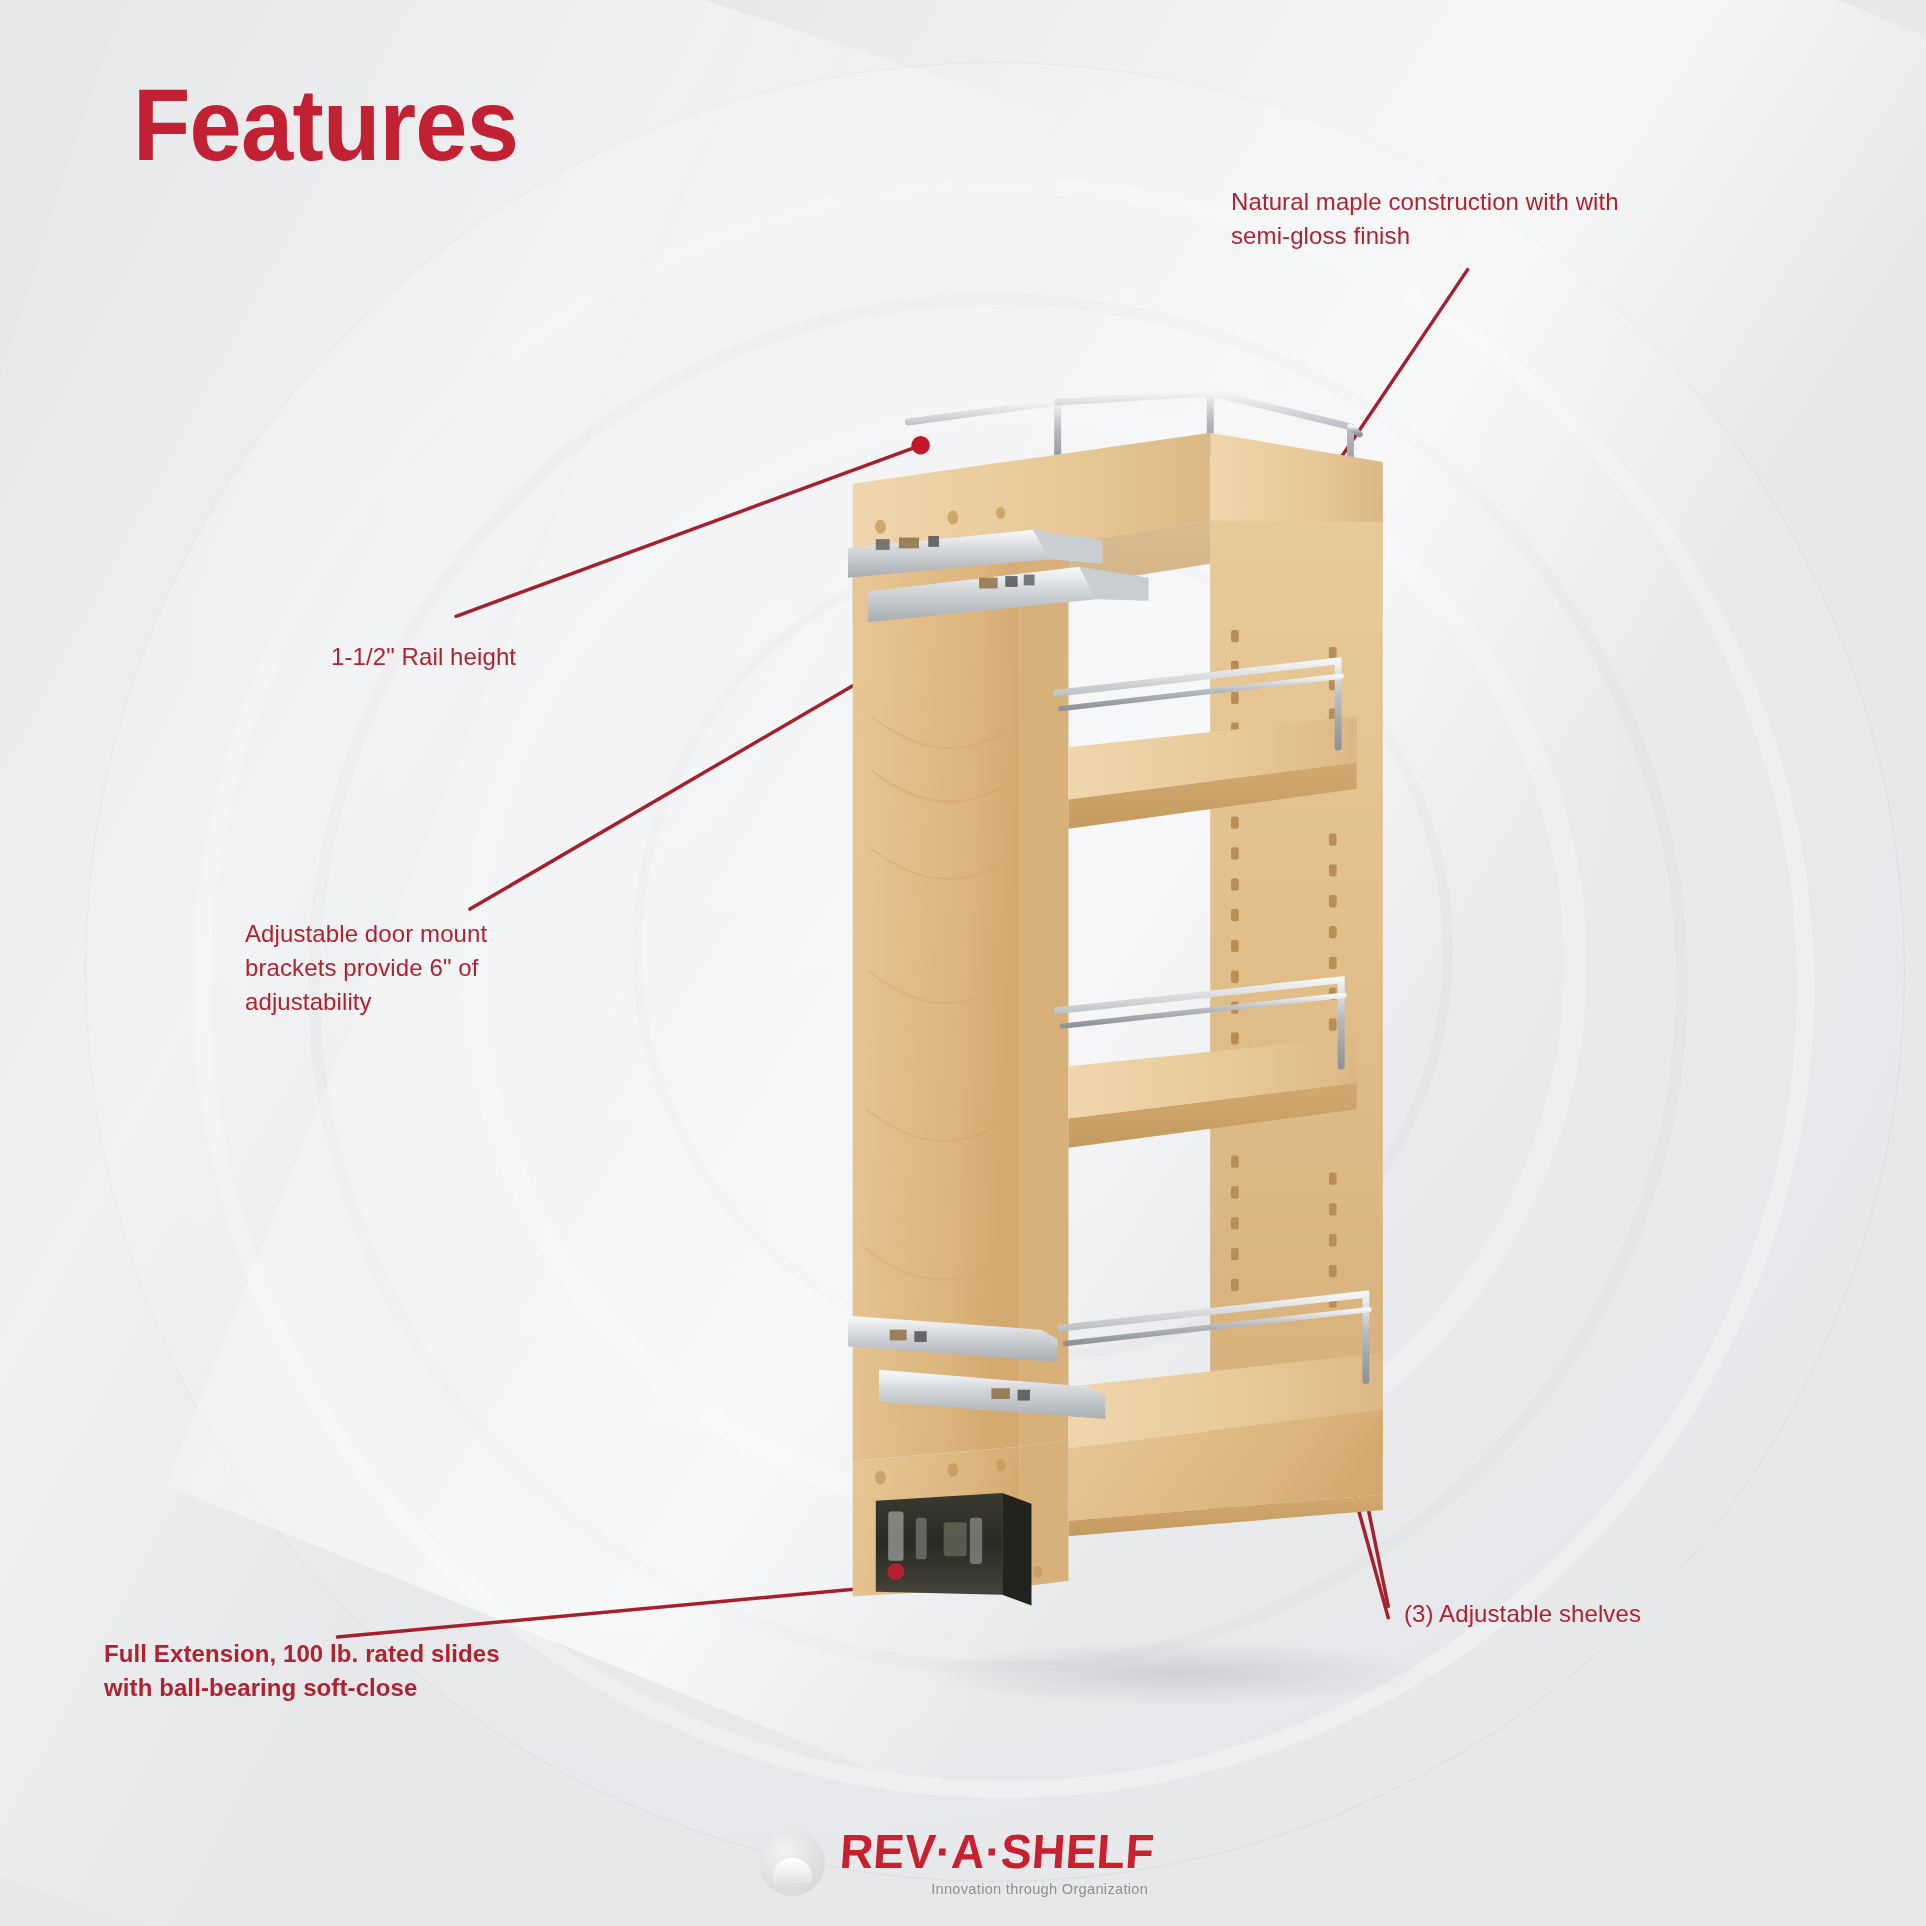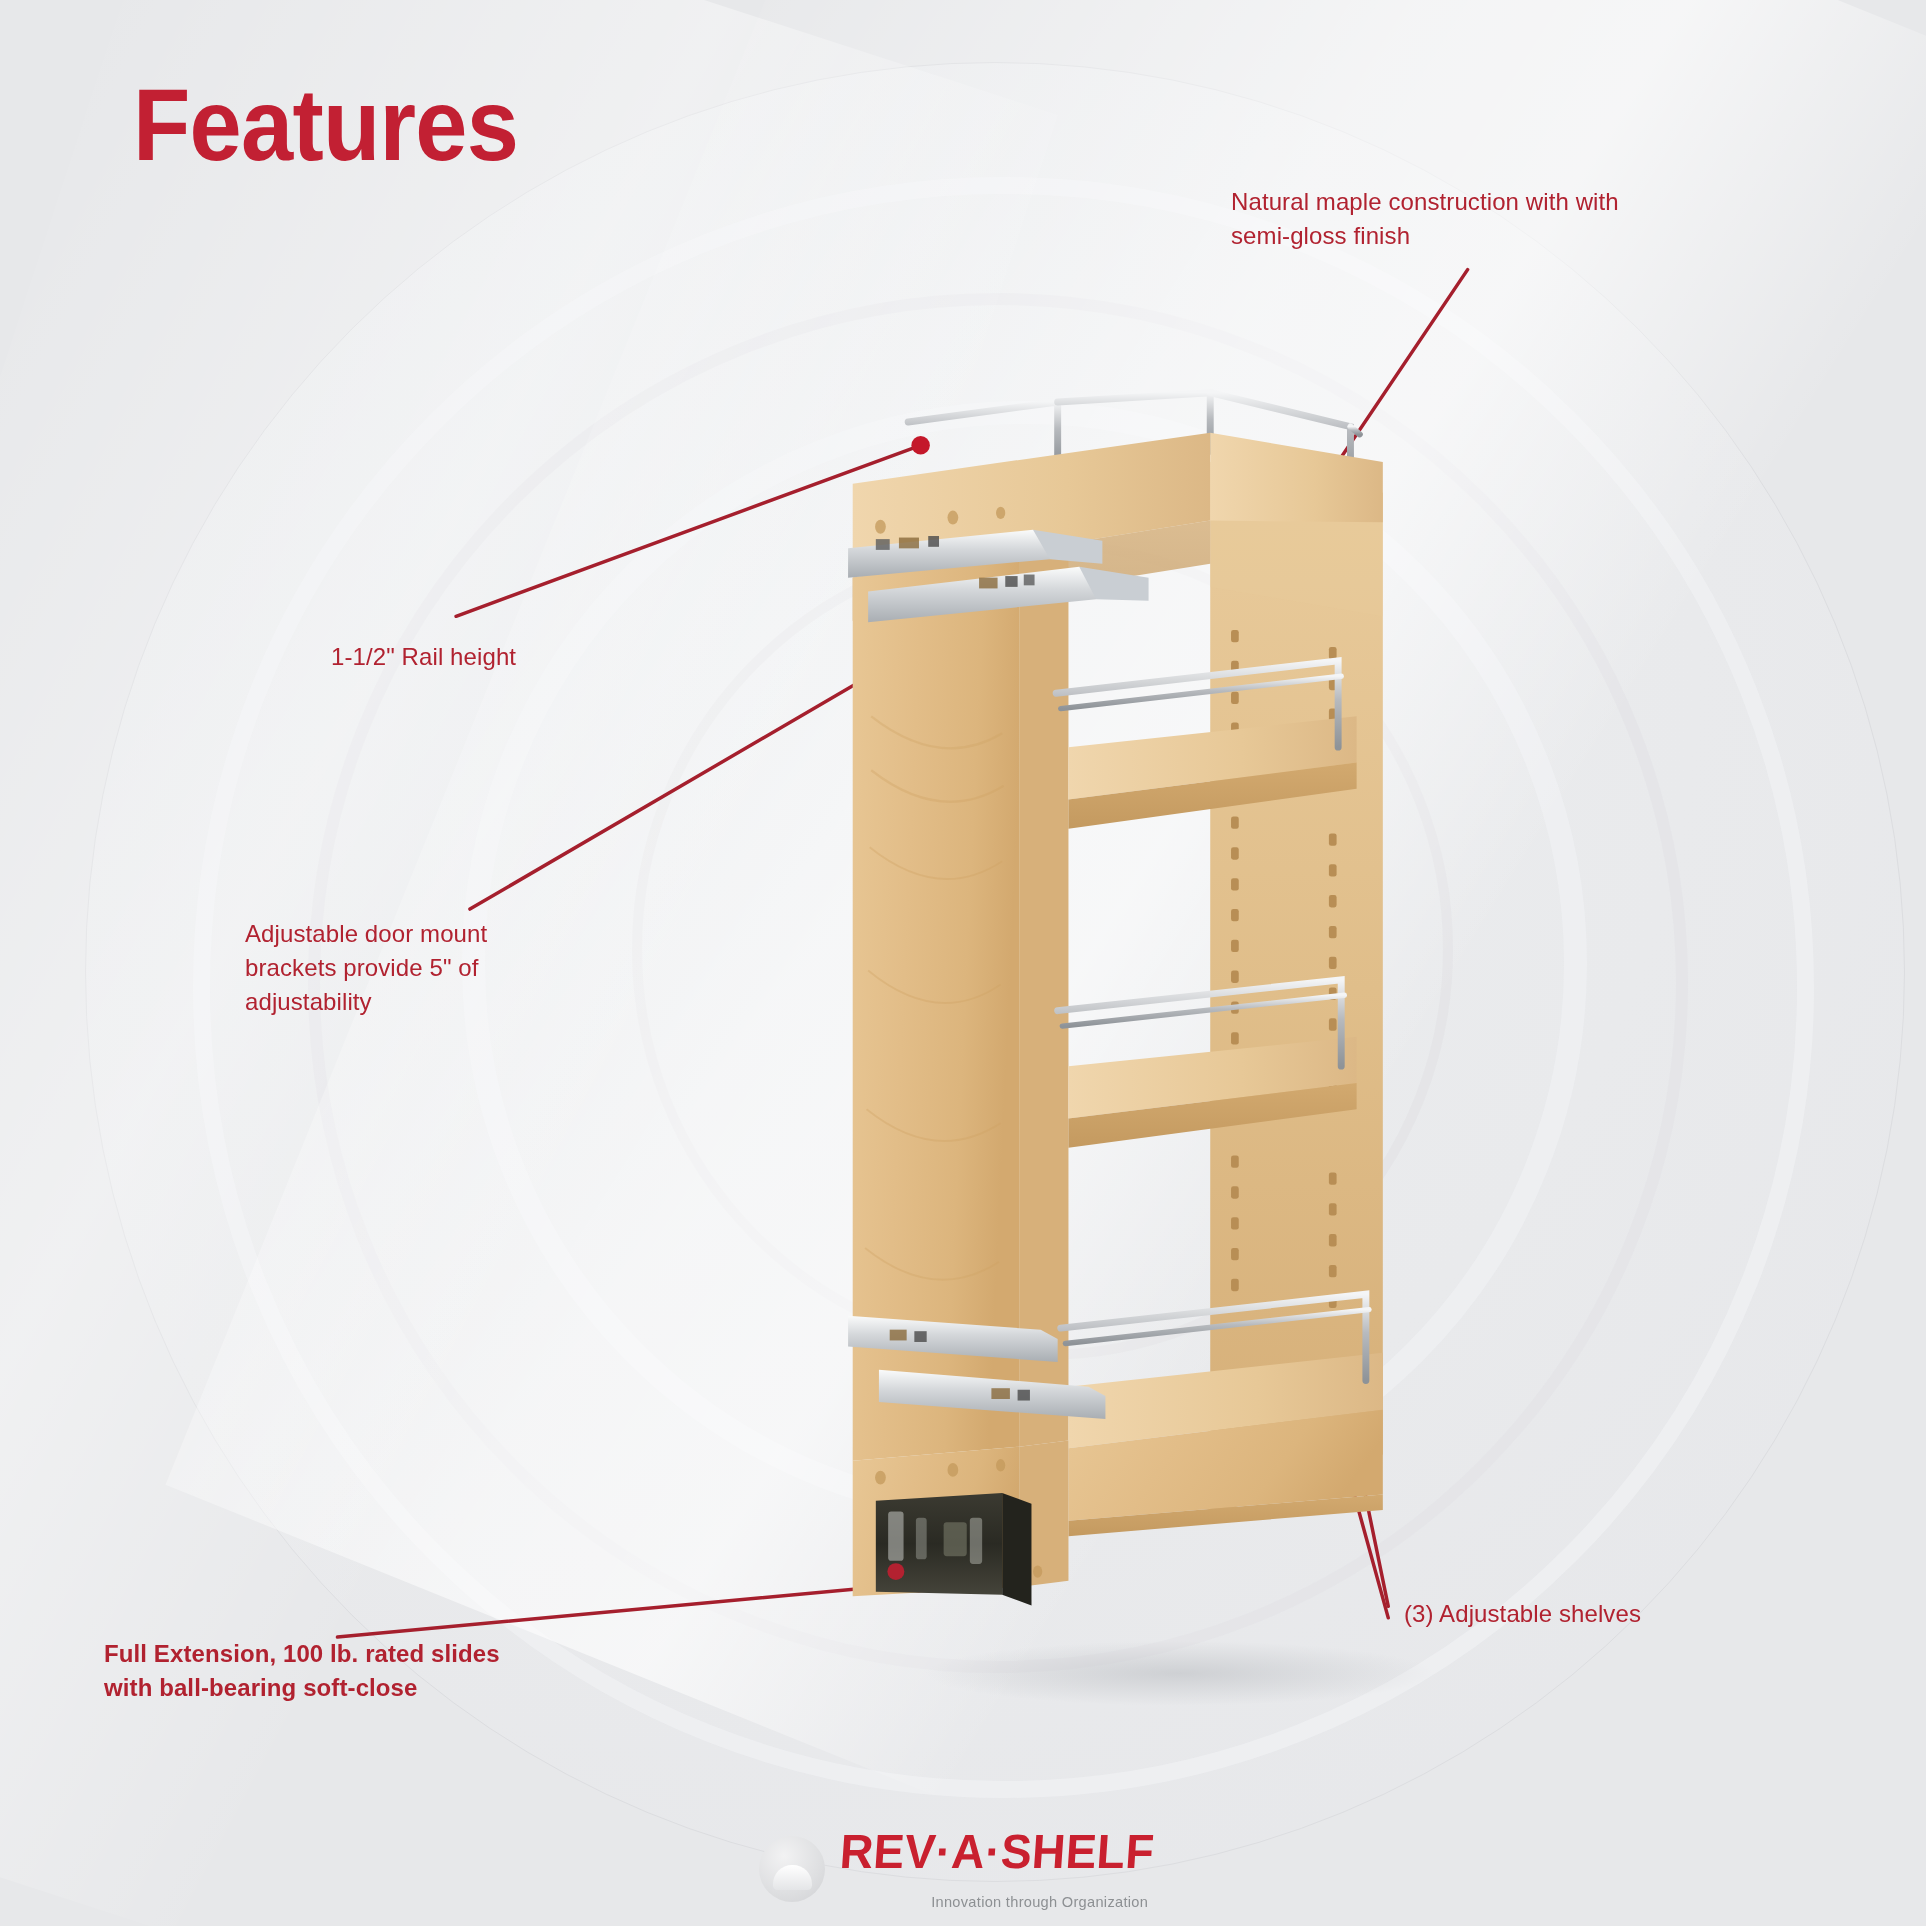--- a/index.html
+++ b/index.html
@@ -126,7 +126,7 @@
 semi-gloss finish</div>
   <div class="callout" id="callout-rail">1-1/2" Rail height</div>
   <div class="callout" id="callout-brackets">Adjustable door mount
-brackets provide 5" of
+brackets provide 6" of
 adjustability</div>
   <div class="callout" id="callout-slides">Full Extension, 100 lb. rated slides
 with ball-bearing soft-close</div>

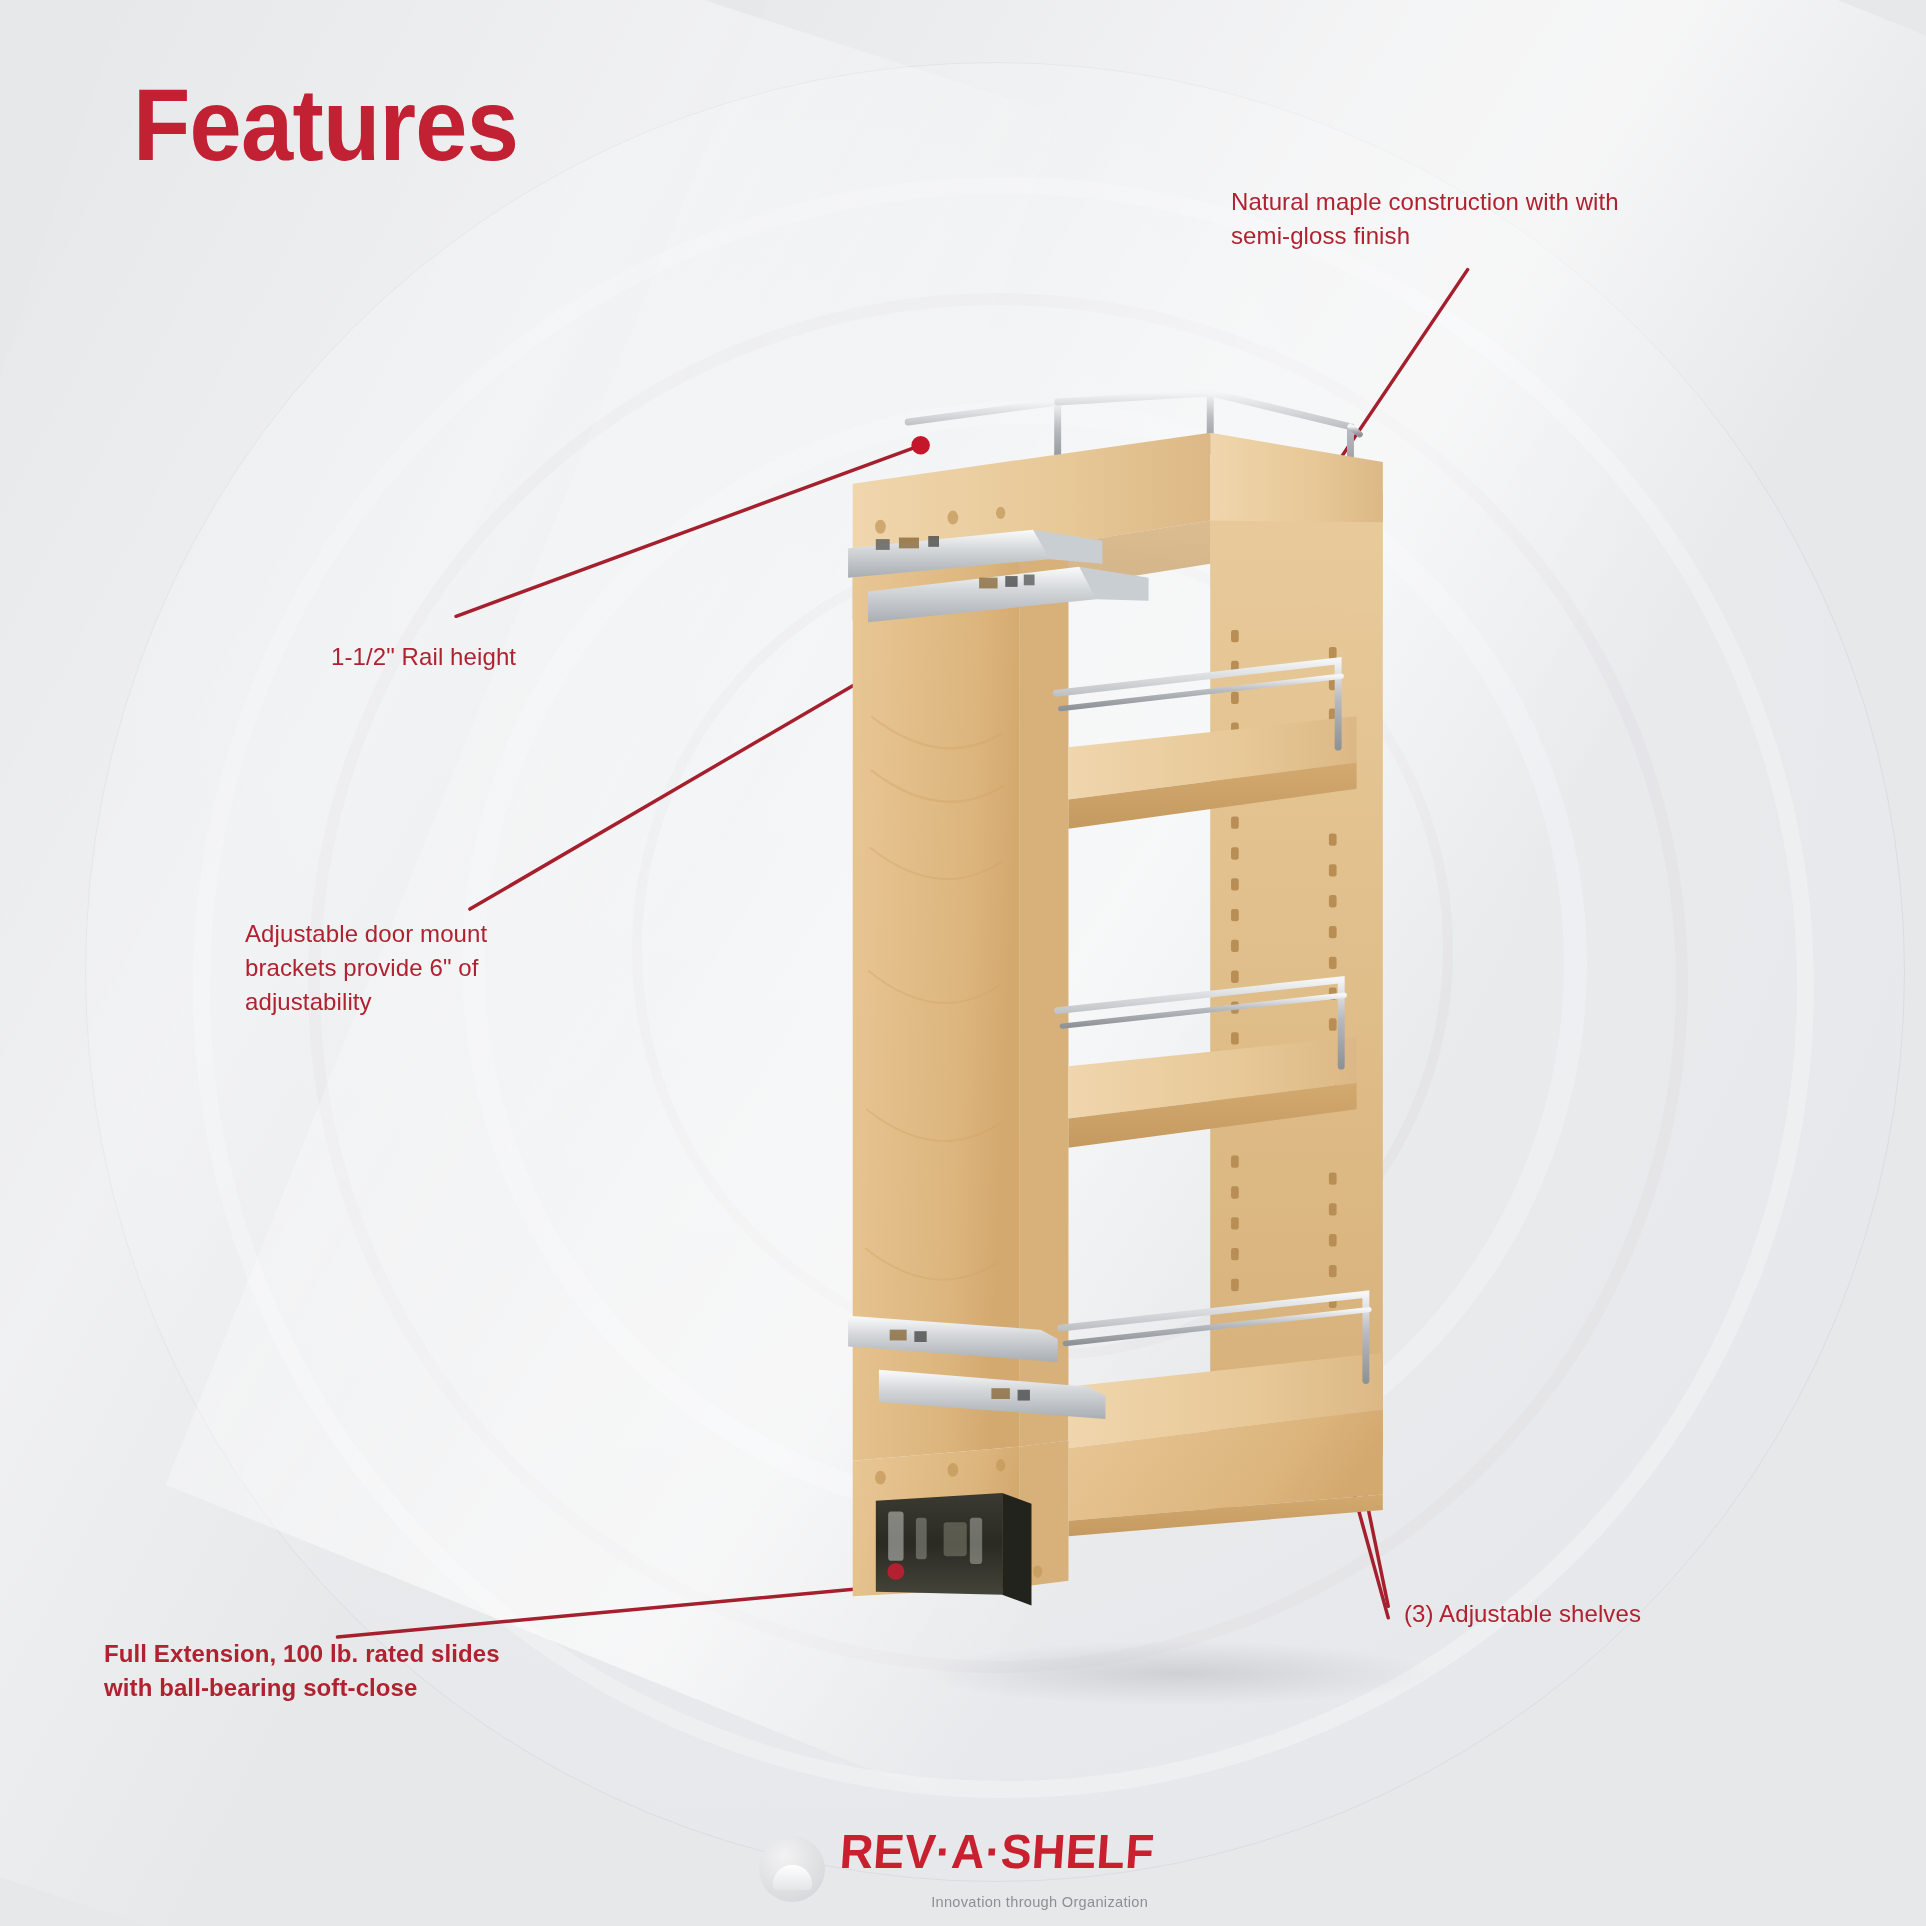--- a/index.html
+++ b/index.html
@@ -78,7 +78,7 @@
     transform:scaleX(.96) skewX(-4deg);transform-origin:left center;line-height:1;
   }
   #logo-tag{
-    font-size:14.6px;color:#8d9093;letter-spacing:0.3px;margin-top:18px;margin-left:91px;
+    font-size:14.6px;color:#8d9093;letter-spacing:0.3px;margin-top:5px;margin-left:91px;
   }
 </style>
 </head>

